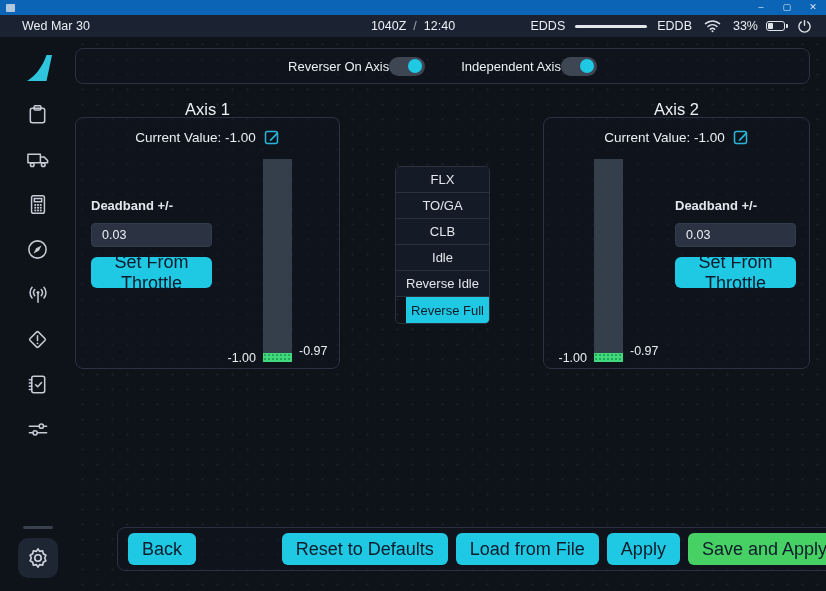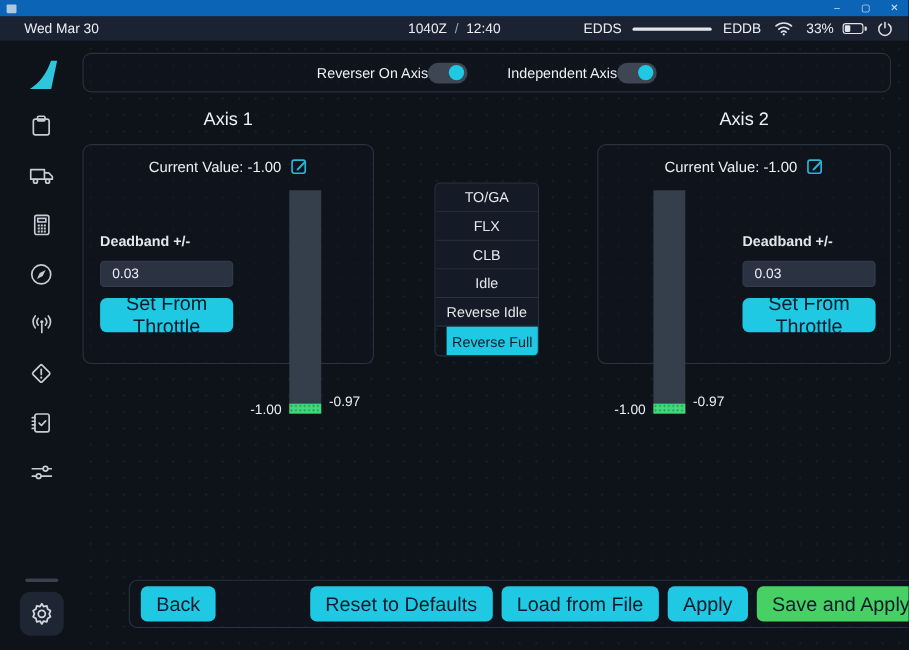--- a/index.html
+++ b/index.html
@@ -61,7 +61,7 @@
   #axis1-title { left:0; width:265px; }
   #axis2-title { left:468px; width:267px; }
 
-  .axis-panel { position:absolute; top:94px; height:200px; }
+  .axis-panel { position:absolute; top:80px; height:252px; }
   #axis1-panel { left:0; width:265px; }
   #axis2-panel { left:468px; width:267px; }
 

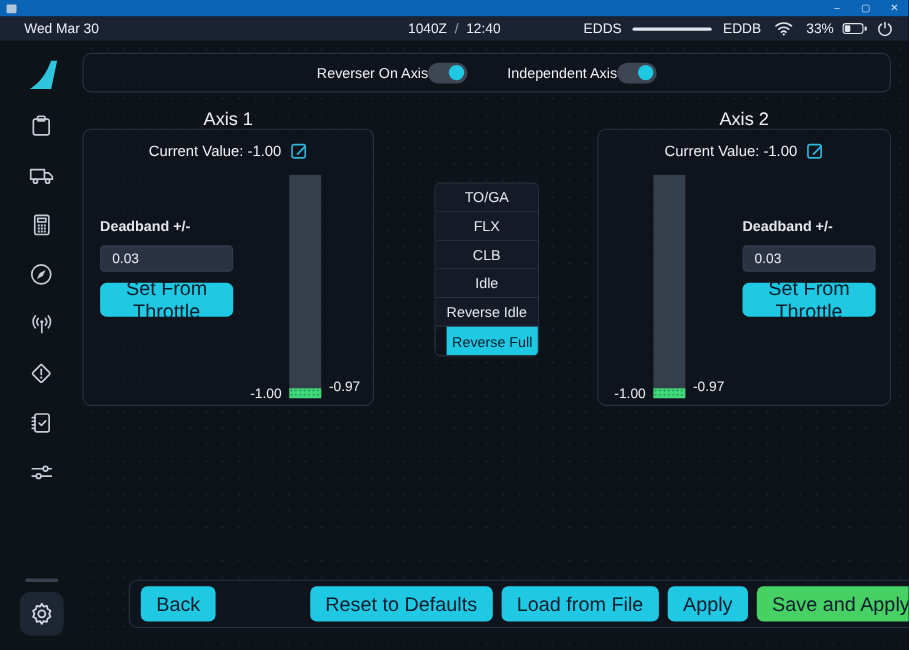--- a/index.html
+++ b/index.html
@@ -285,8 +285,8 @@
     </div>
 
     <div class="detents">
+      <div class="detent">FLX</div>
       <div class="detent">TO/GA</div>
-      <div class="detent">FLX</div>
       <div class="detent">CLB</div>
       <div class="detent">Idle</div>
       <div class="detent">Reverse Idle</div>

